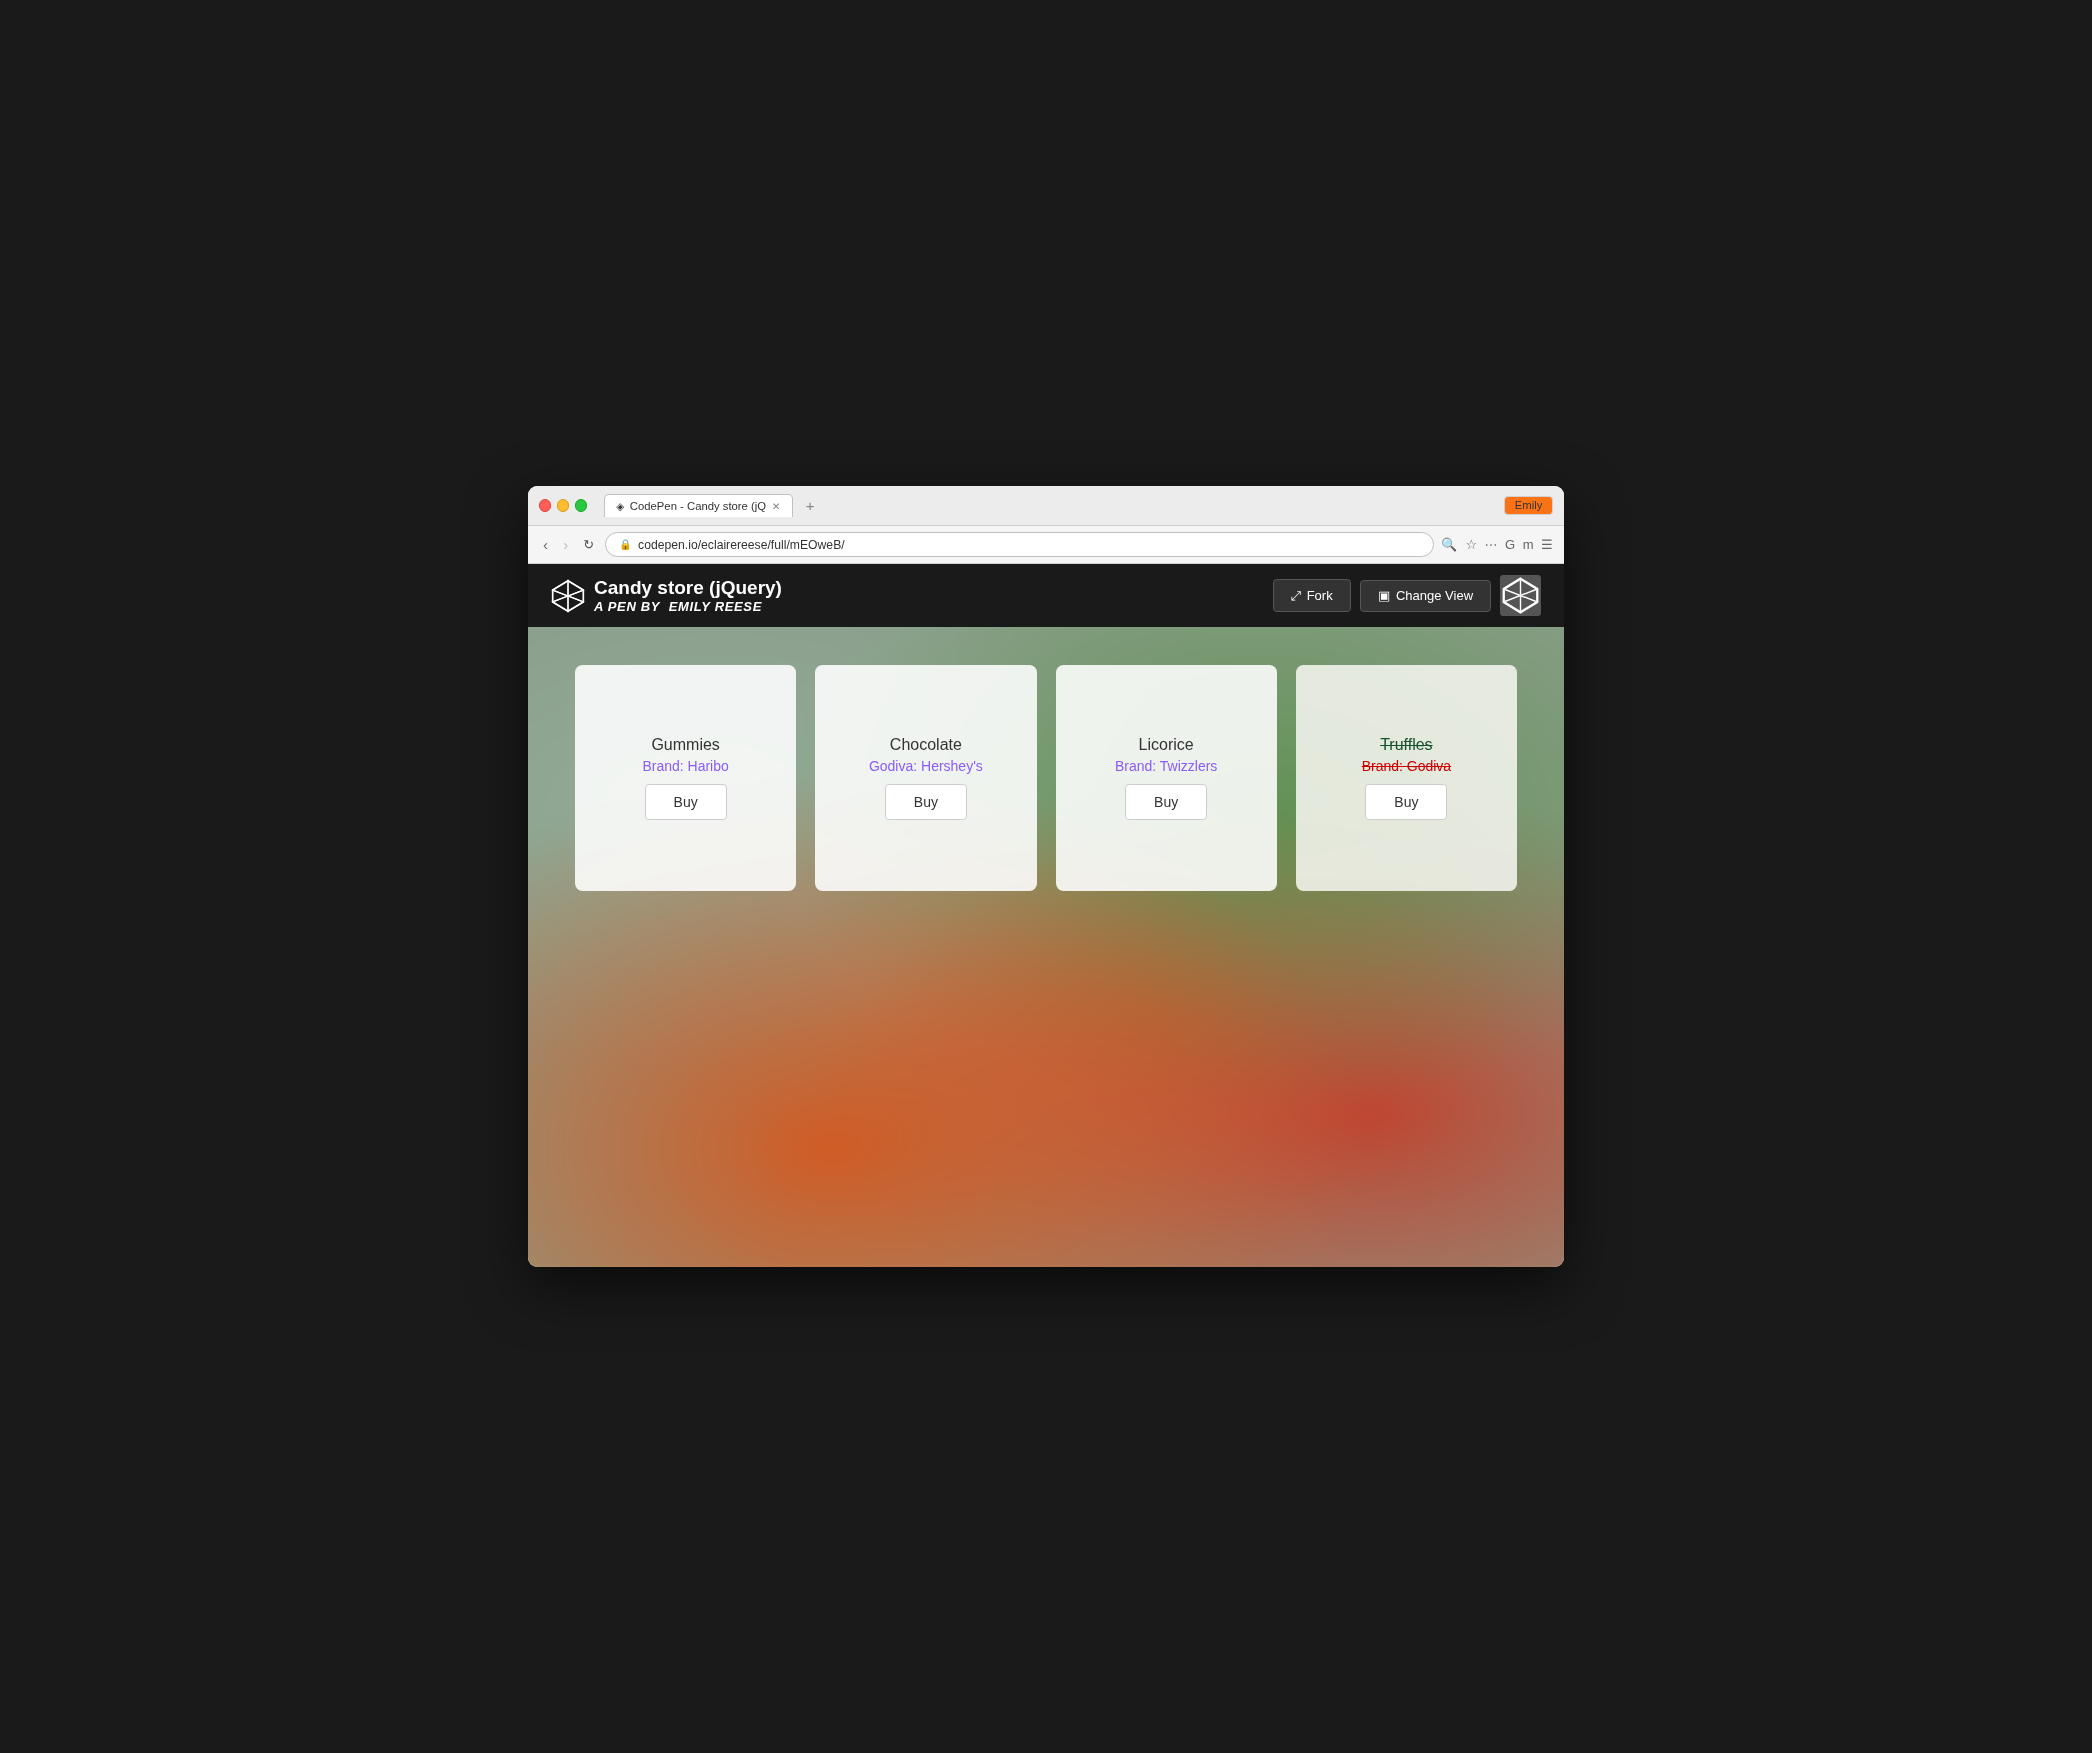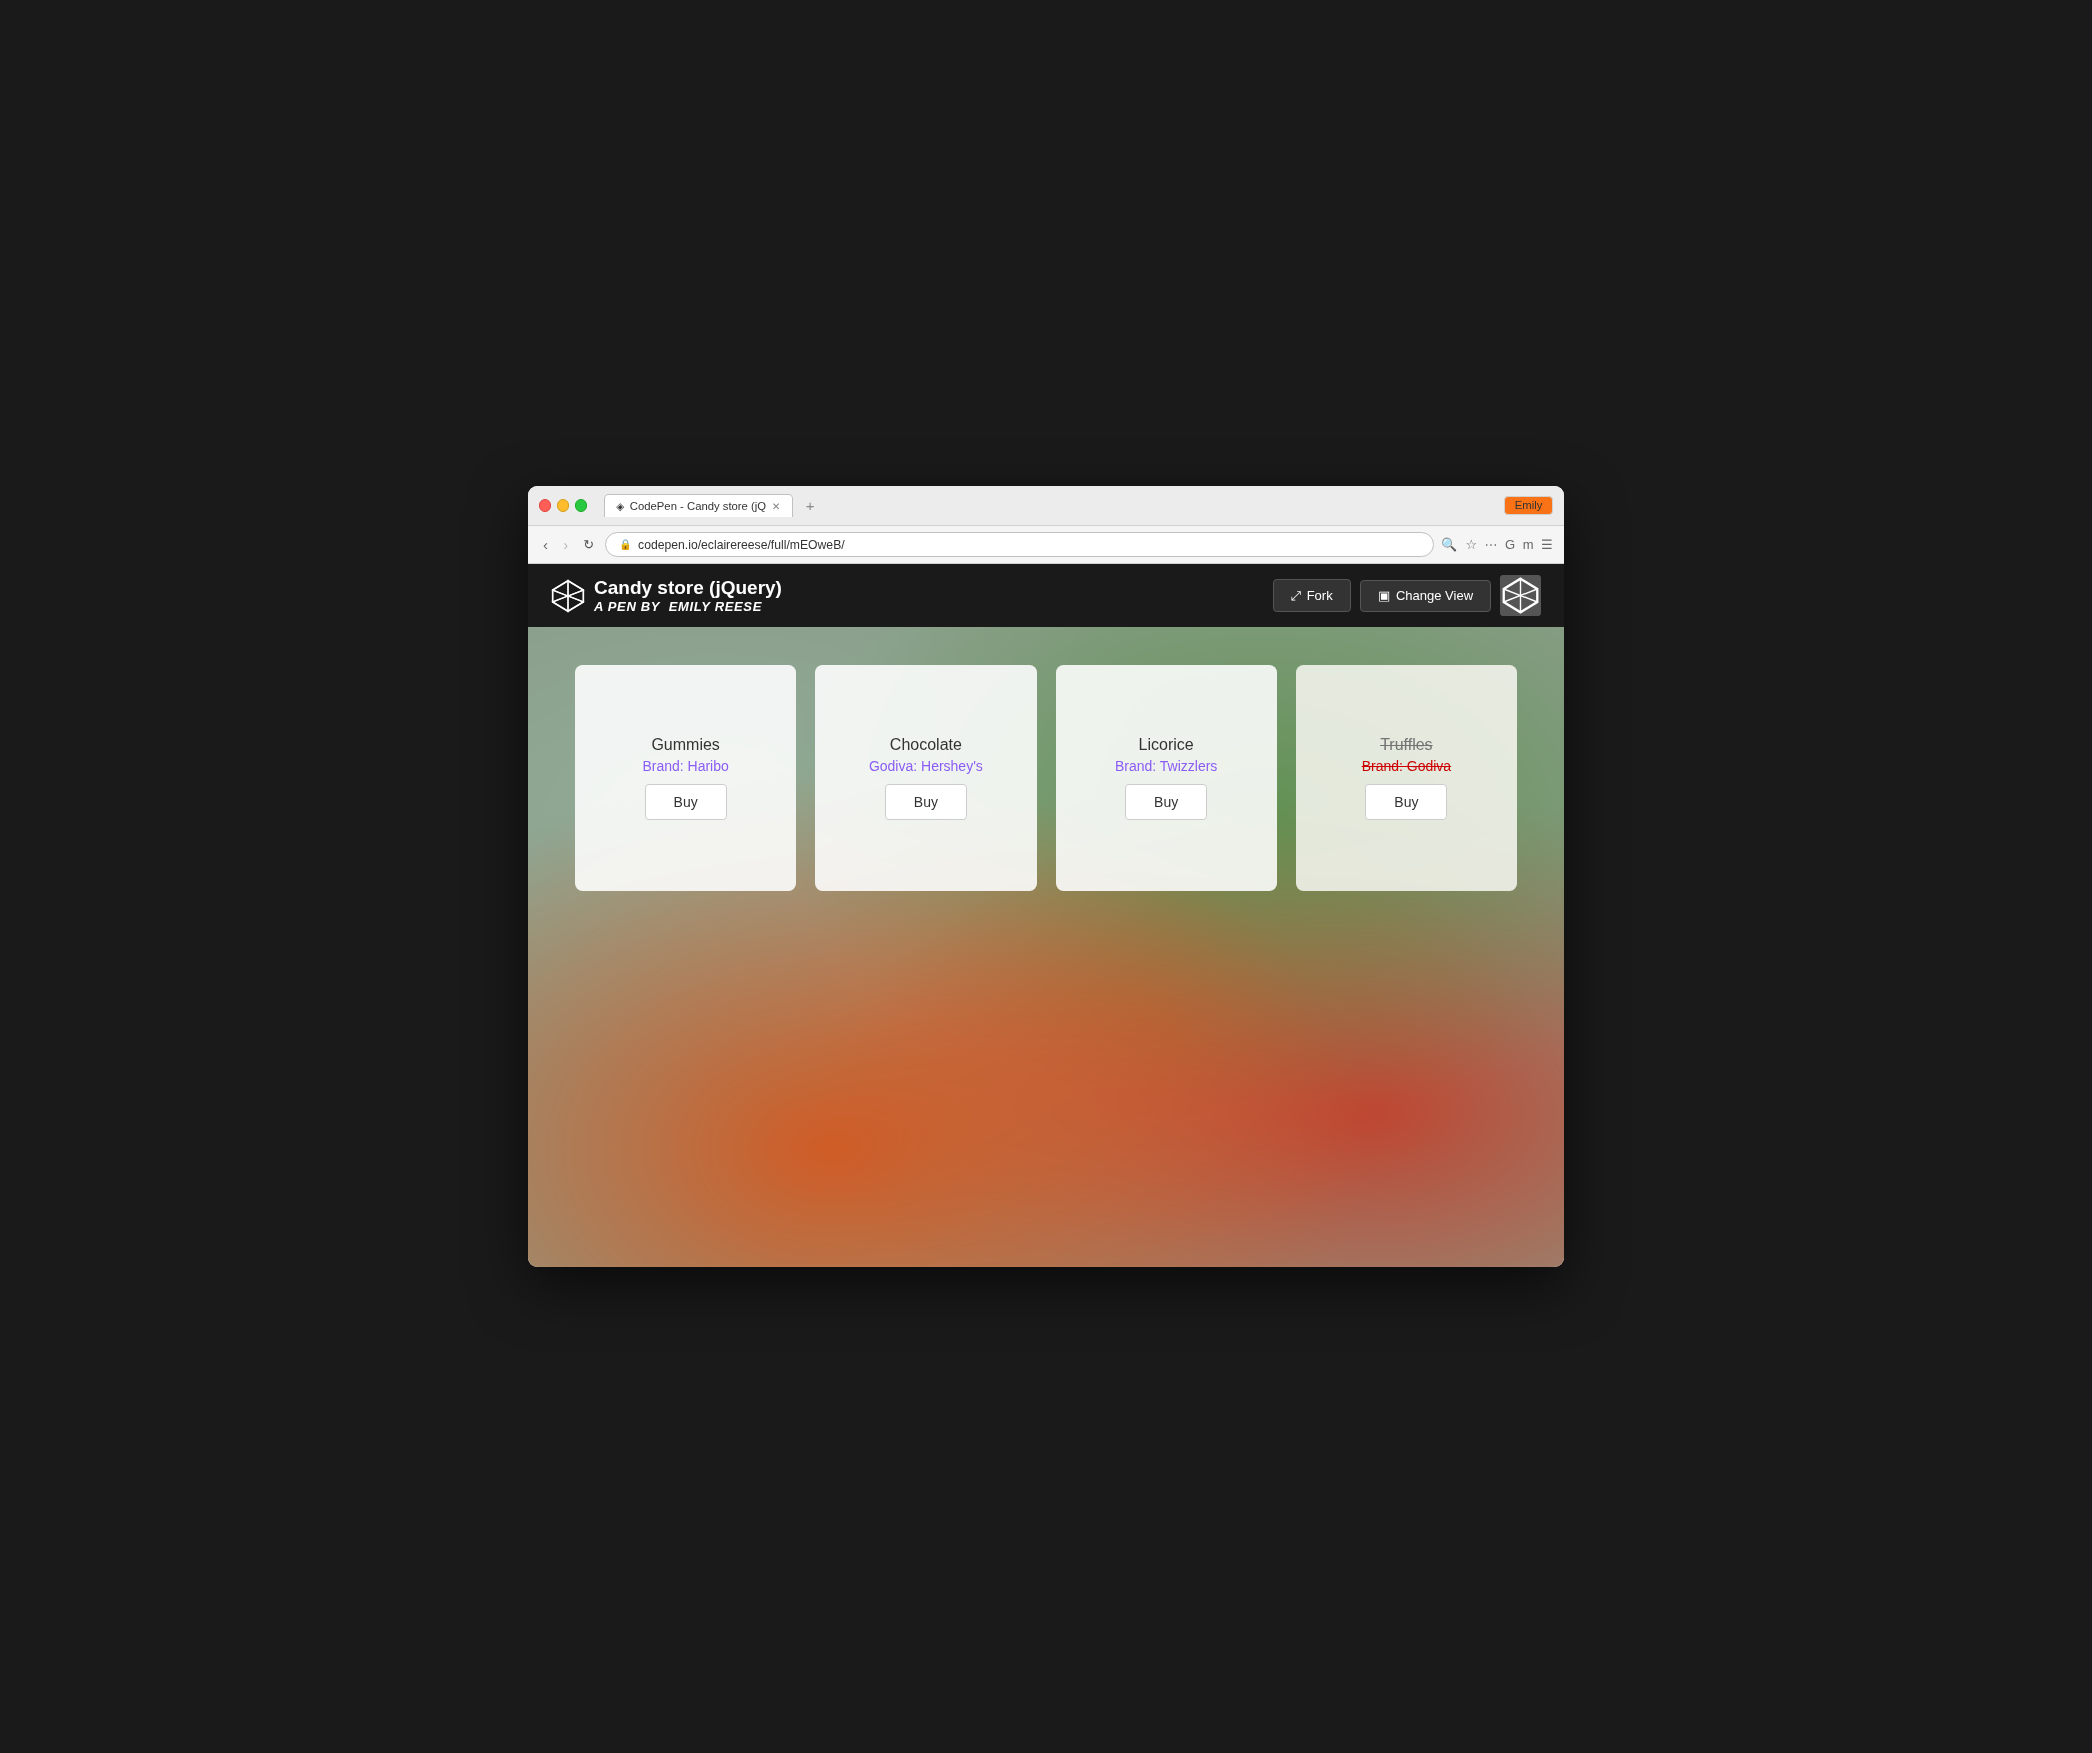--- a/index.html
+++ b/index.html
@@ -311,7 +311,7 @@
 
     .product-name.strikethrough {
       text-decoration: line-through;
-      color: #737373;
+      color: #14532d;
     }
 
     .product-brand.strikethrough {

